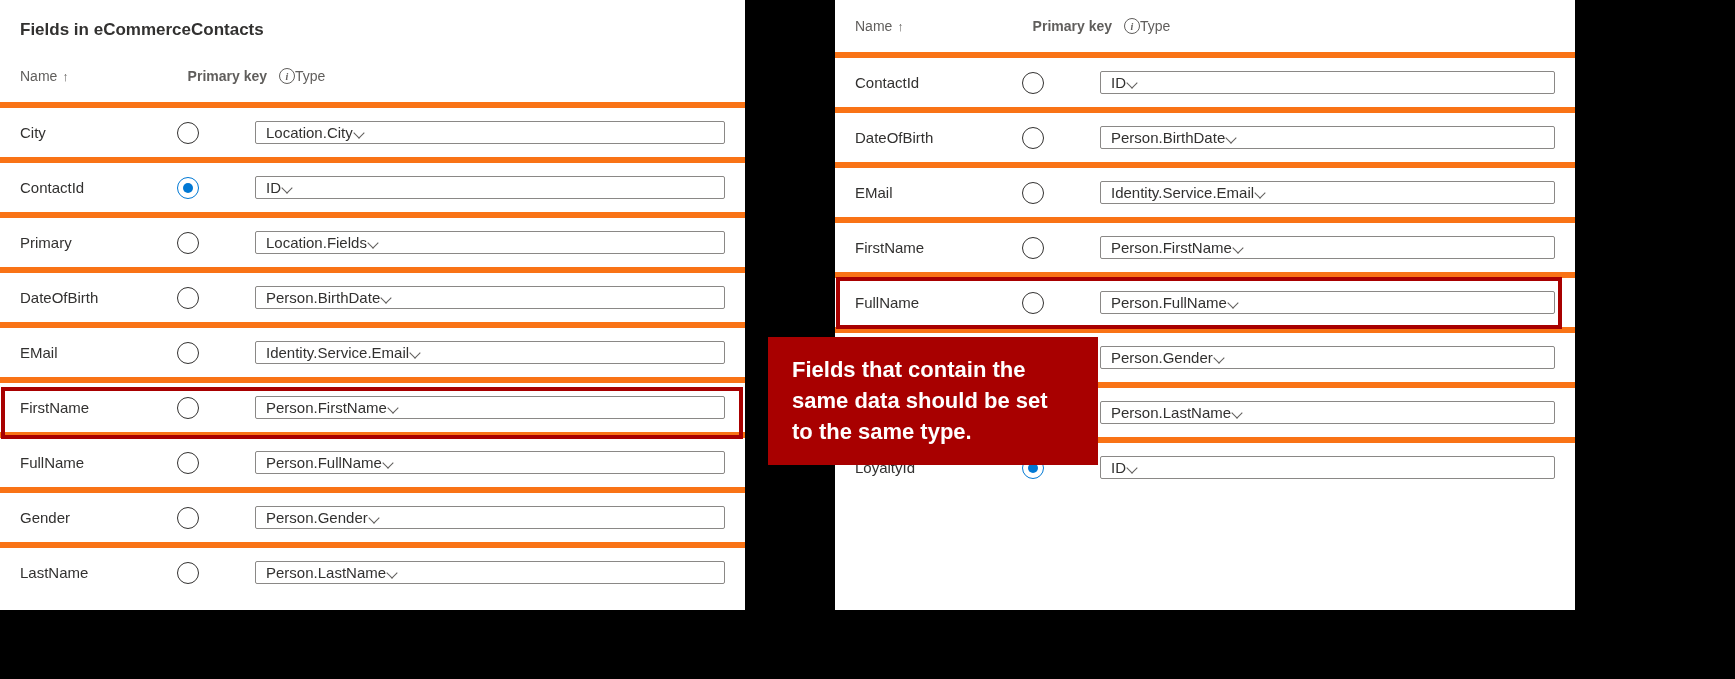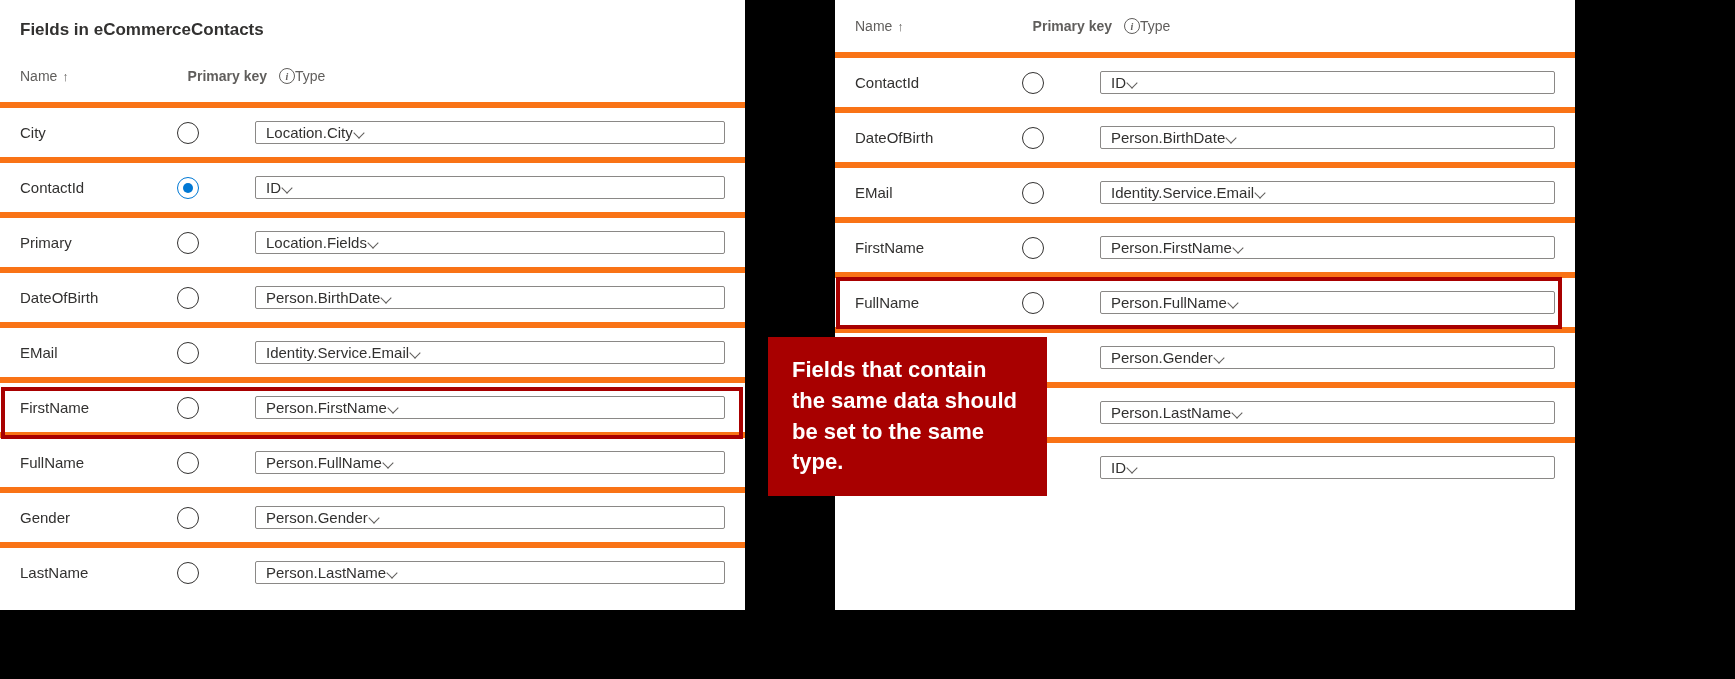--- a/index.html
+++ b/index.html
@@ -89,7 +89,7 @@
       font-weight:600;
       padding: 18px 24px;
       line-height:1.4;
-      width: 279px;
+      width: 330px;
     }
   </style>
 </head>

